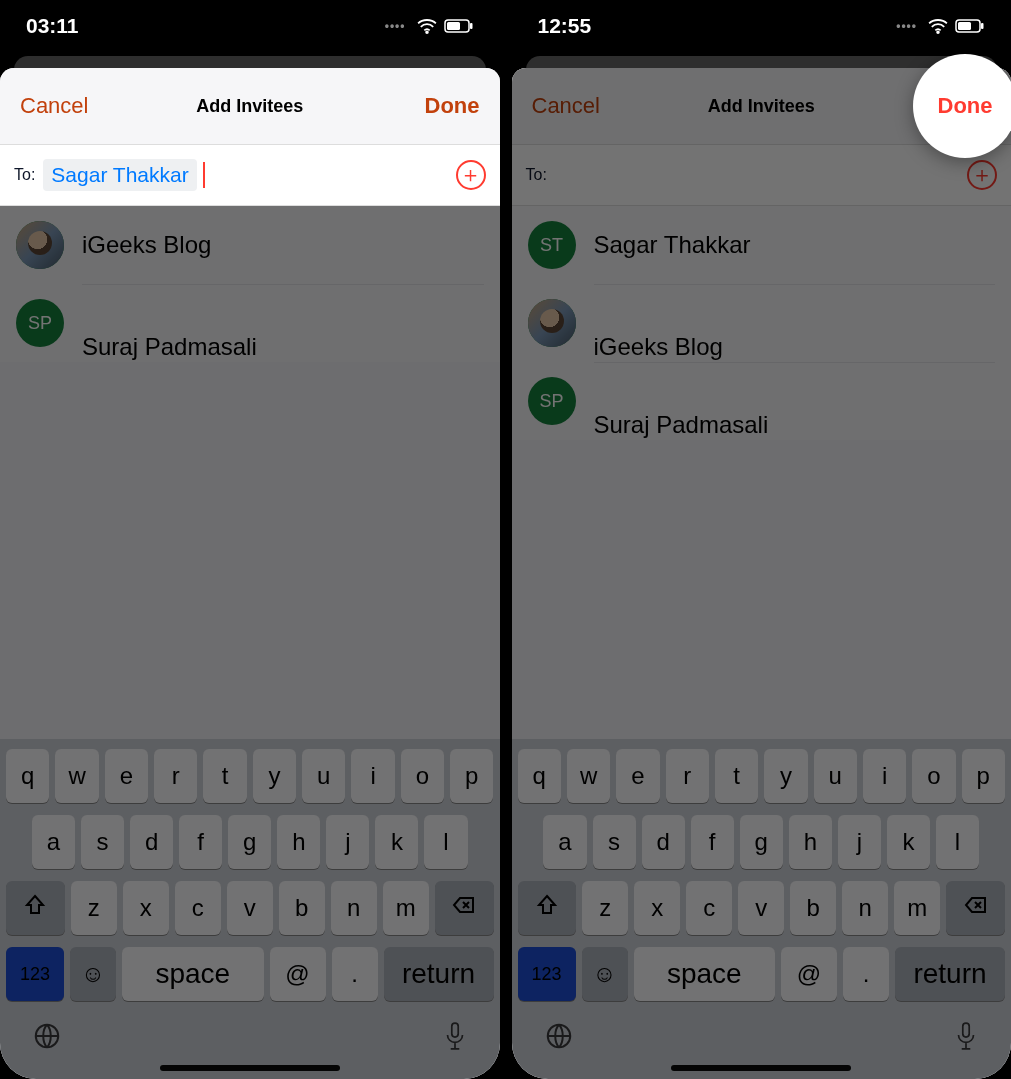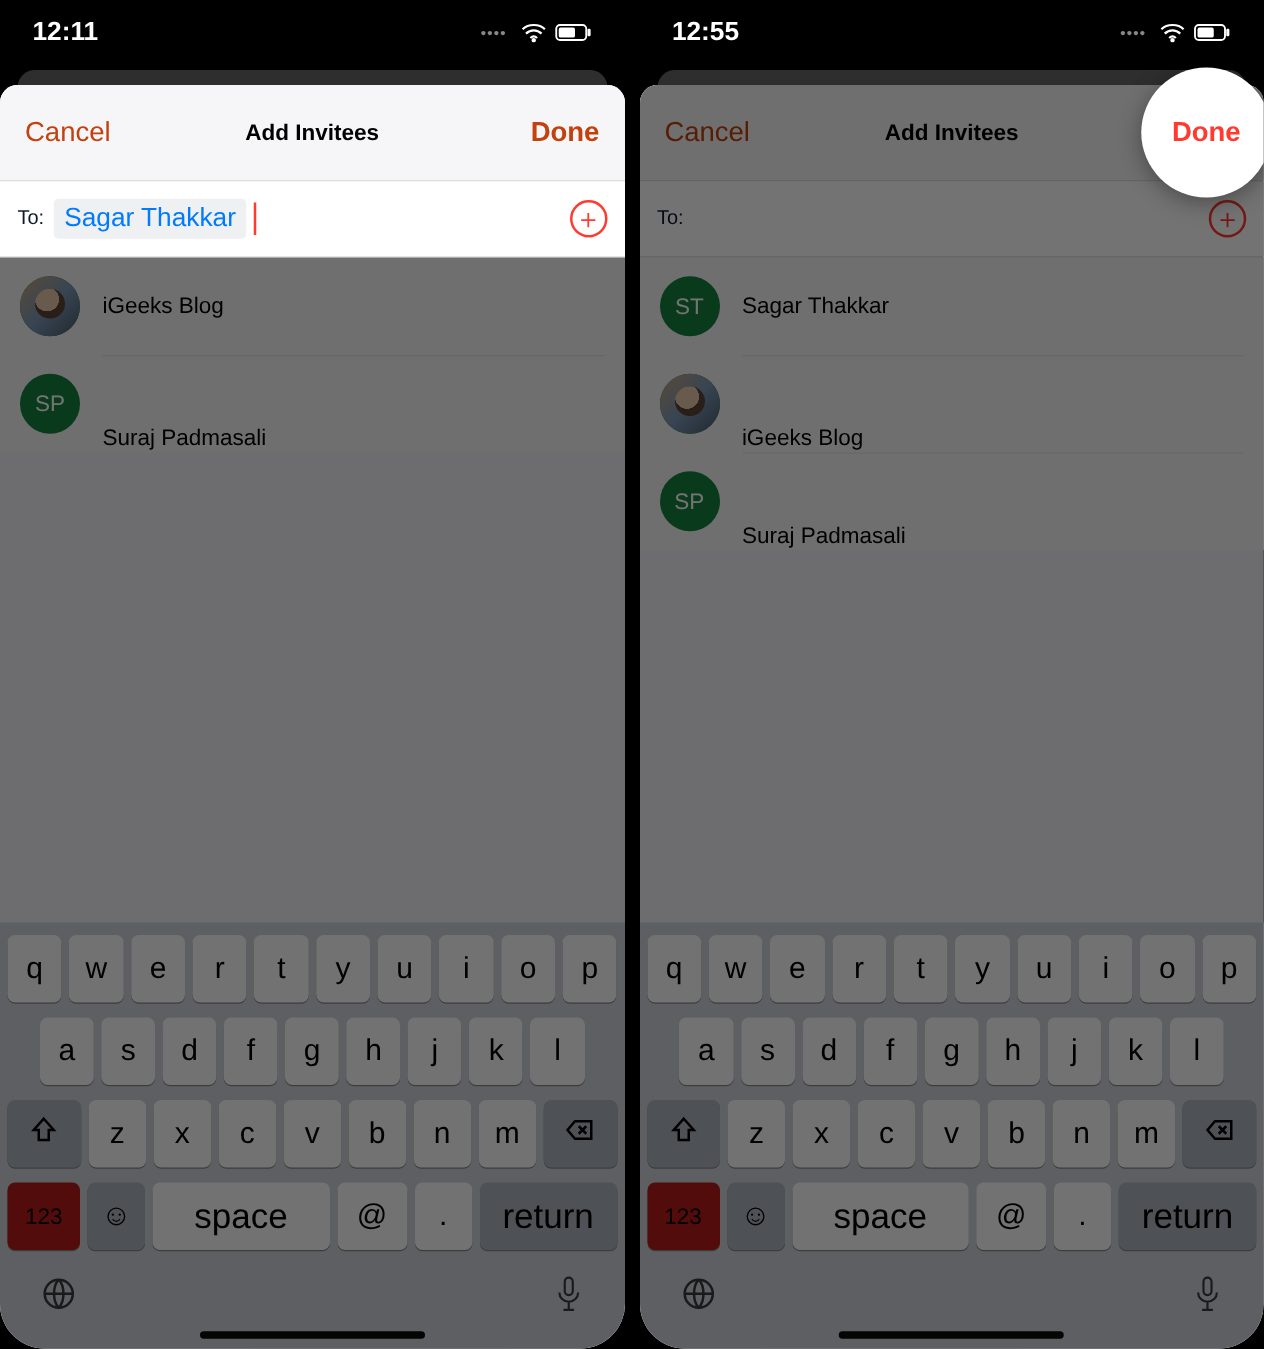--- a/index.html
+++ b/index.html
@@ -65,7 +65,7 @@
 
 <div class="phone">
   <div class="status-bar">
-    <span>12:11</span>
+    <span>03:11</span>
     <div class="status-right">
       <span class="dots">••••</span>
       <span class="wifi-icon">

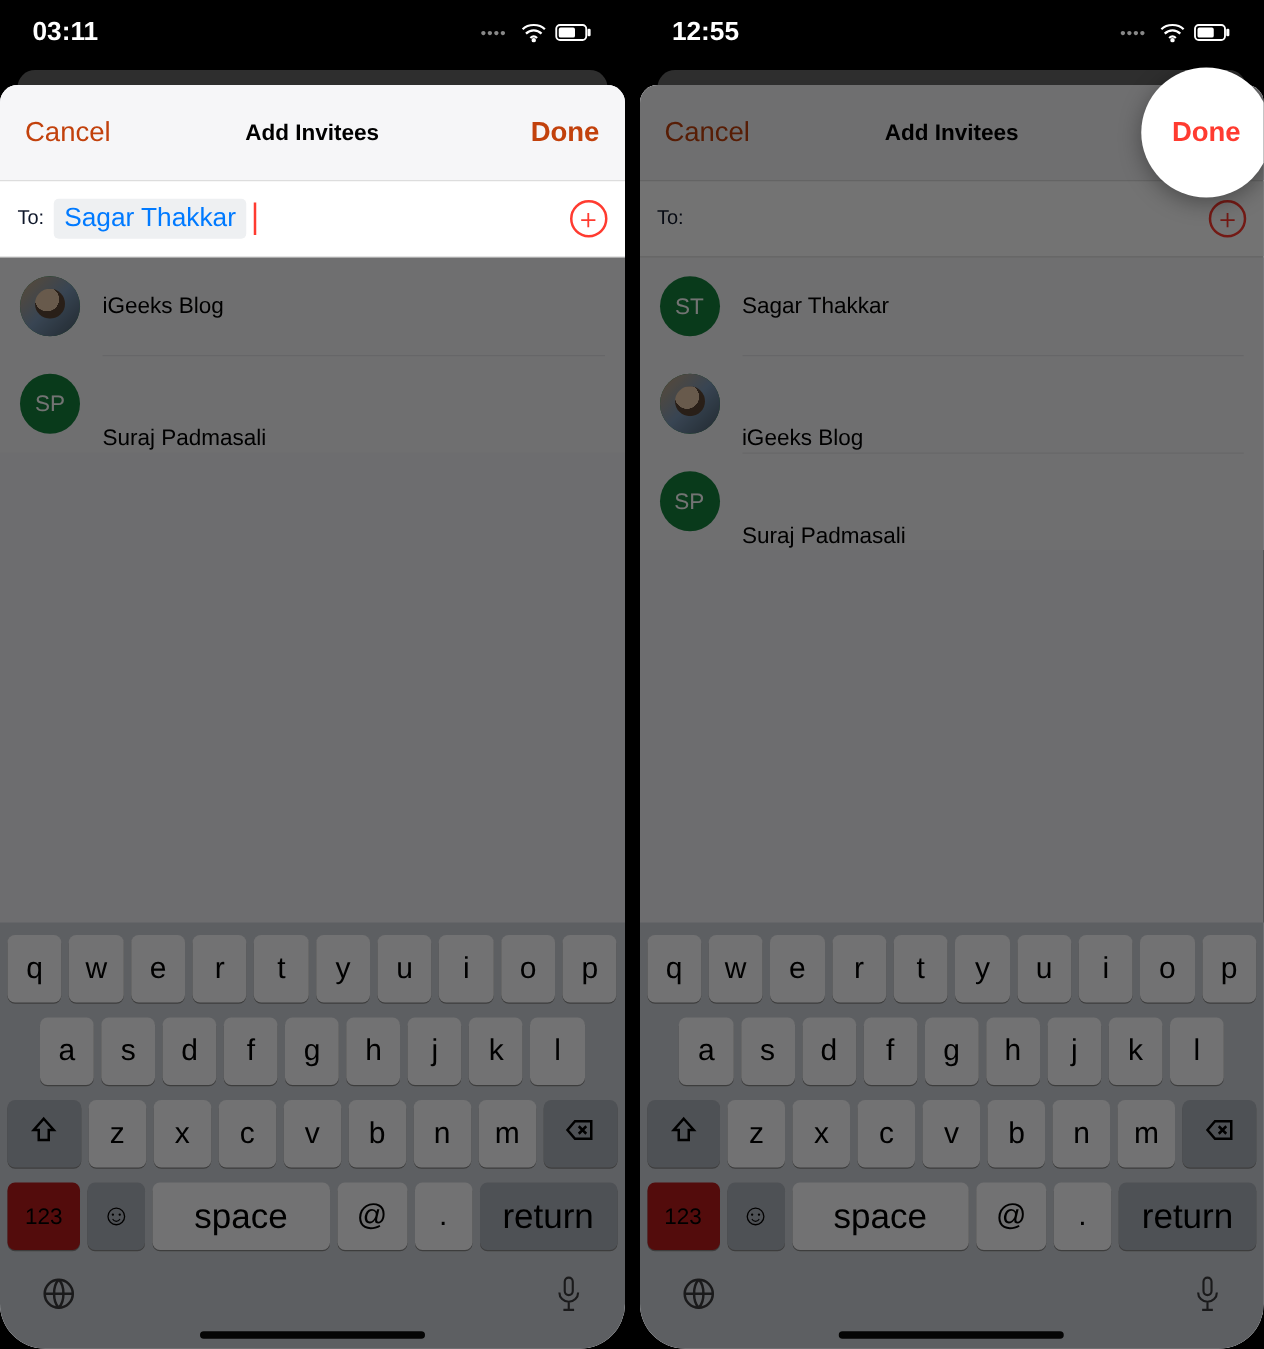--- a/index.html
+++ b/index.html
@@ -32,7 +32,7 @@
 
   .contacts { background: #f6f6f8; }
   .contact { height: 78px; display: flex; align-items: center; padding: 0 16px; gap: 18px; }
-  .contact .name { font-size: 18px; color: #000; border-bottom: 0.5px solid transparent; }
+  .contact .name { font-size: 24px; color: #000; border-bottom: 0.5px solid transparent; }
   .avatar { width: 48px; height: 48px; border-radius: 50%; background: #15803d; color: #fff; font-size: 18px; font-weight: 500; display: flex; align-items: center; justify-content: center; flex-shrink: 0; }
   .avatar.img { position: relative; overflow: hidden; }
   .avatar.img::before { content:""; position:absolute; inset:0; background: linear-gradient(135deg,#c9a47a 0%, #7d99b8 50%, #4a5b6a 100%); }

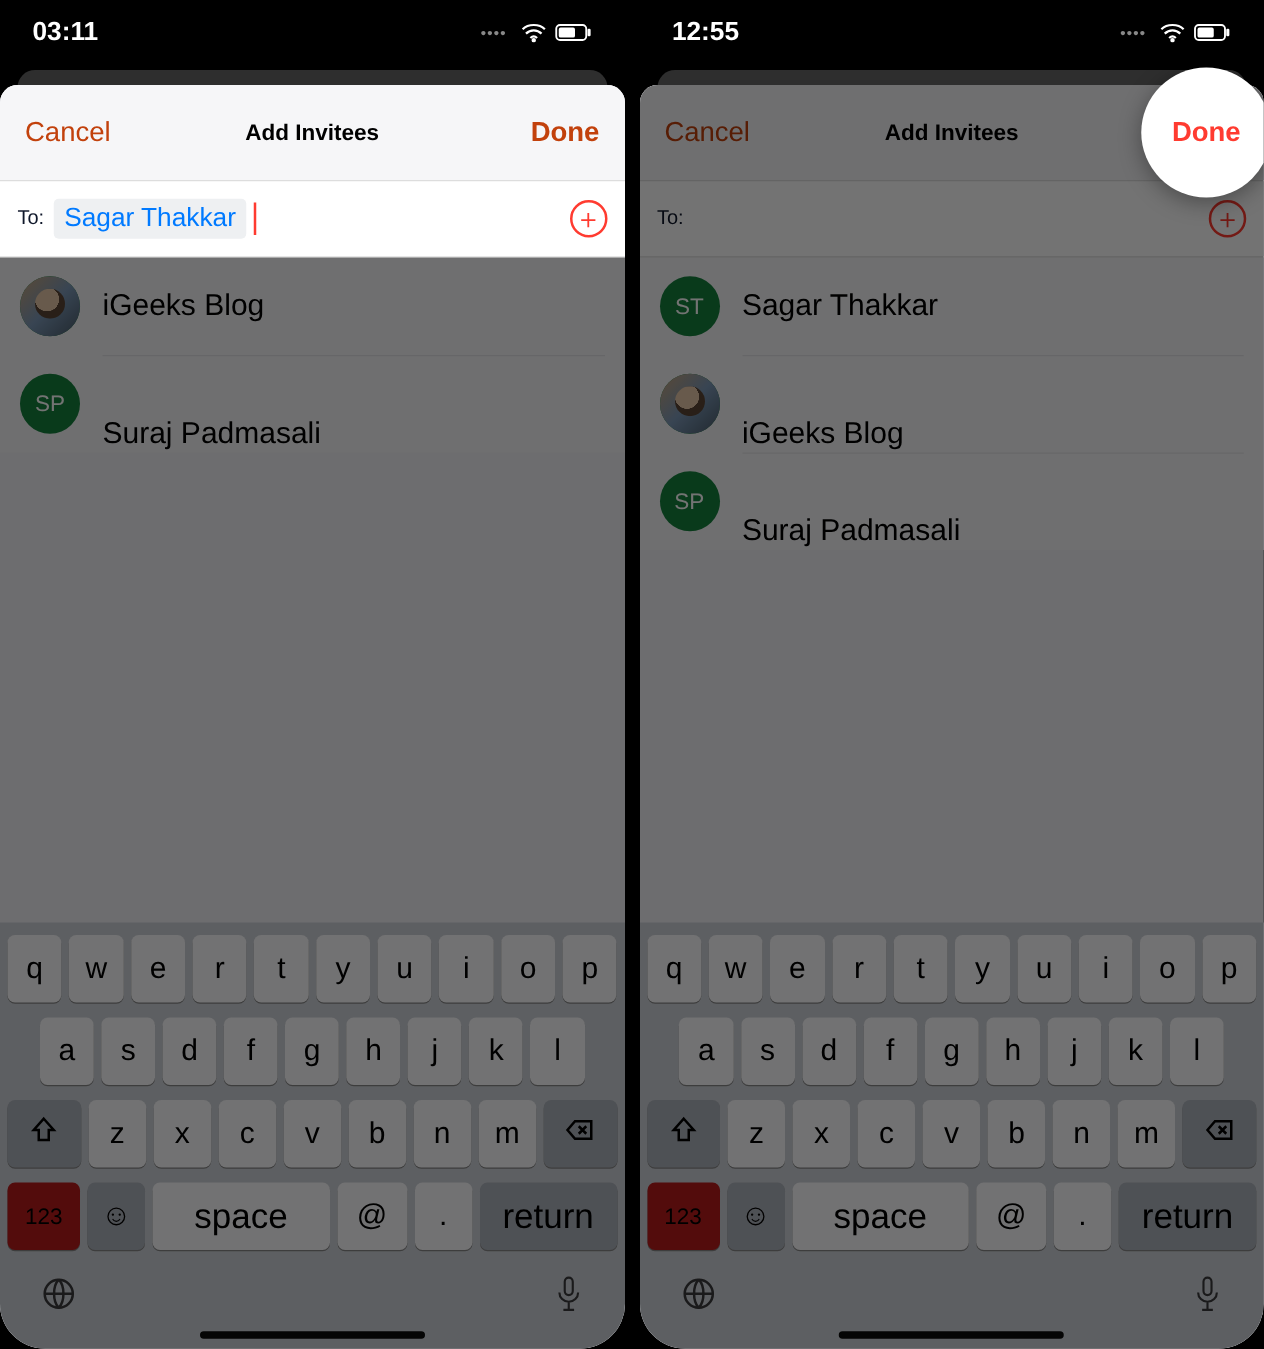--- a/index.html
+++ b/index.html
@@ -48,7 +48,7 @@
   .krow.row2 { padding: 0 26px; }
   .bottom-row { display:flex; gap:6px; margin-bottom: 14px; }
   .bottom-row .key { max-width: none; height: 54px; }
-  .k-123 { flex: 0 0 58px; background:#b91c1c; font-size:18px;text-align:right; }
+  .k-123 { flex: 0 0 58px; background:#1d4ed8; font-size:18px;text-align:right; }
   .k-emoji { flex: 0 0 46px; background:#aeb3bc; }
   .k-space { flex: 1; font-size: 28px; }
   .k-at { flex: 0 0 56px; font-size: 24px; }

